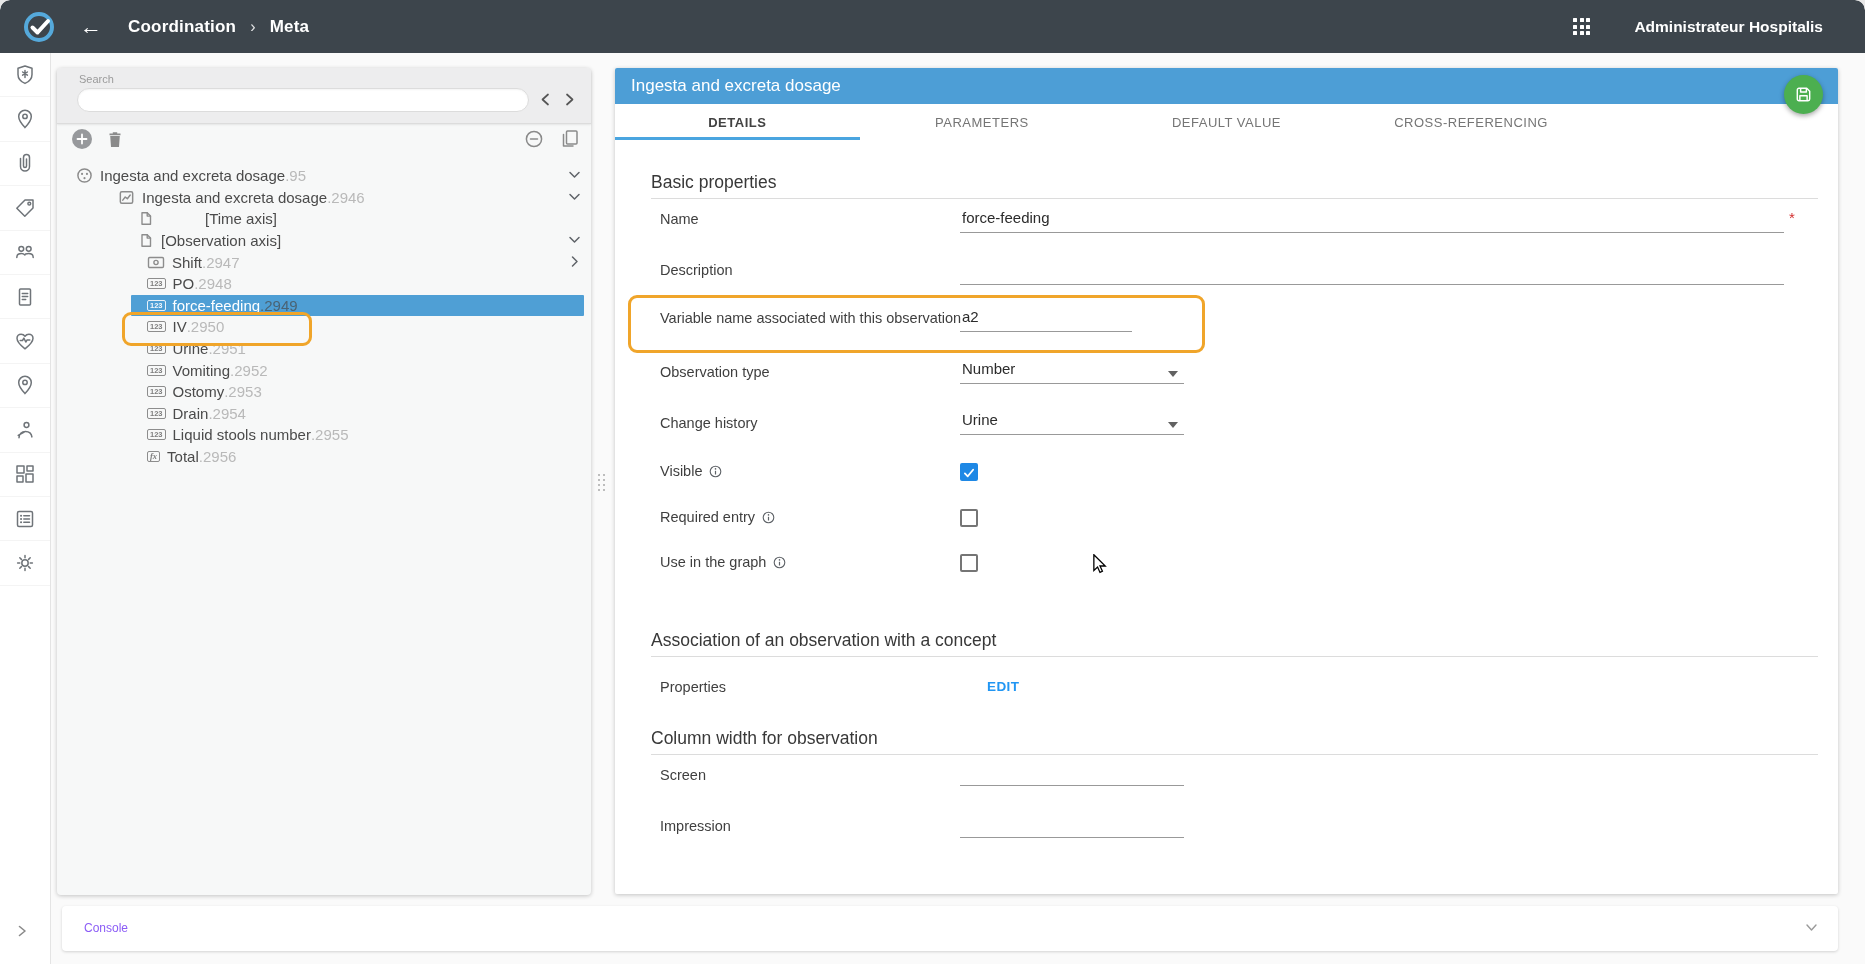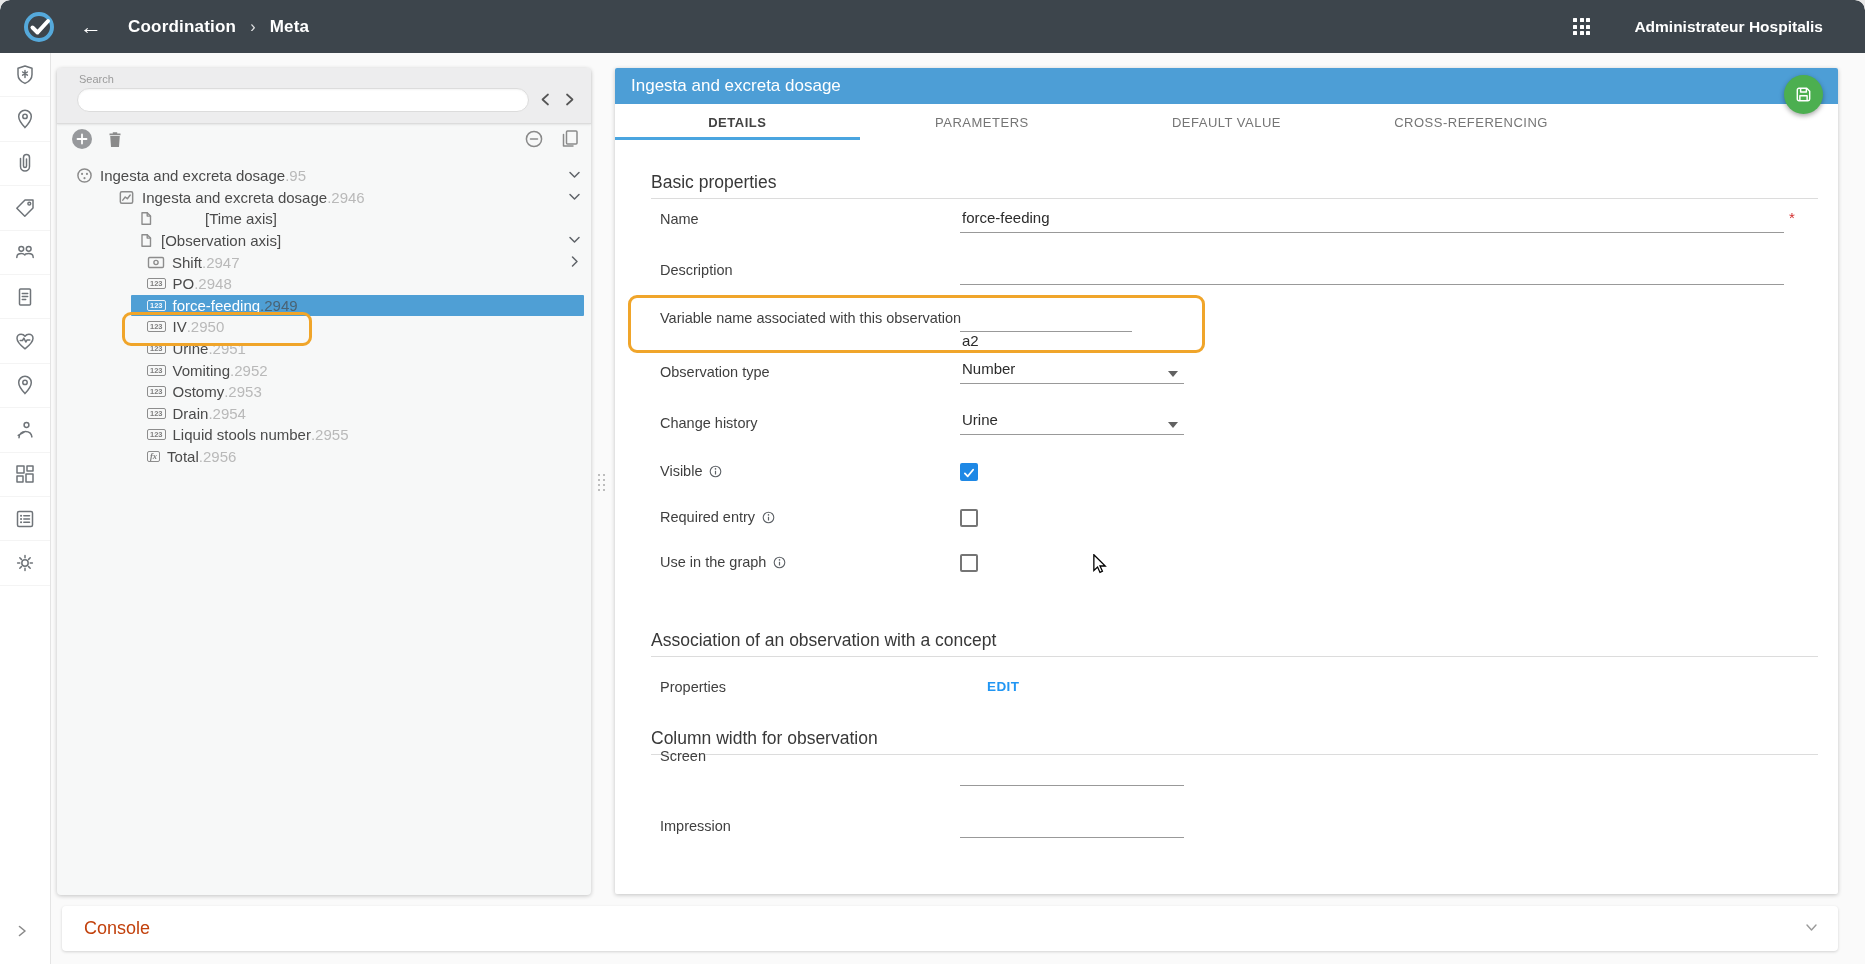--- a/index.html
+++ b/index.html
@@ -438,7 +438,7 @@
     <div class="uline" style="top:216px;width:824px;"></div>
 
     <div class="flabel" style="top:242px;">Variable name associated with this observation</div>
-    <div class="fval" style="top:240px;margin-top:24px;">a2</div>
+    <div class="fval" style="top:240px;">a2</div>
     <div class="uline" style="top:263px;width:172px;"></div>
 
     <div class="flabel" style="top:296px;">Observation type</div>

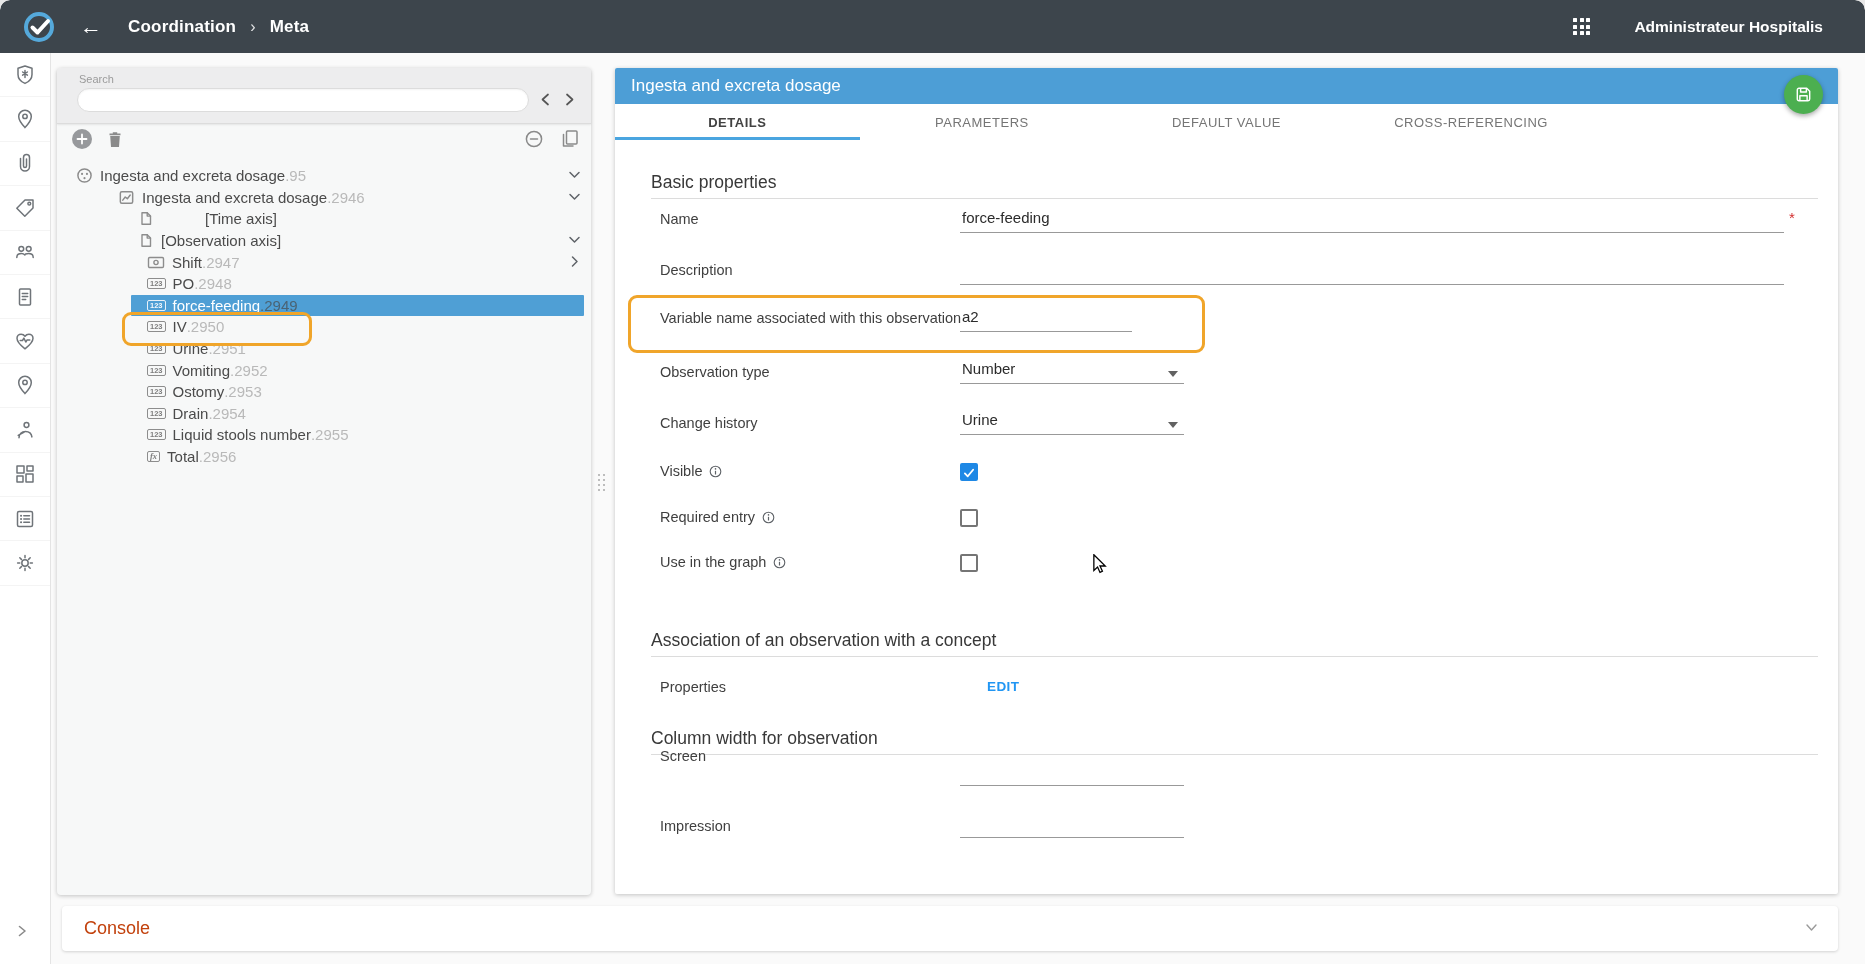--- a/index.html
+++ b/index.html
@@ -492,7 +492,7 @@
 
     <div class="sect" style="top:660px;">Column width for observation</div>
     <div class="sdiv" style="top:686px;"></div>
-    <div class="flabel" style="top:680px;">Screen</div>
+    <div class="flabel" style="top:699px;">Screen</div>
     <div class="uline" style="top:717px;width:224px;"></div>
     <div class="flabel" style="top:750px;">Impression</div>
     <div class="uline" style="top:769px;width:224px;"></div>

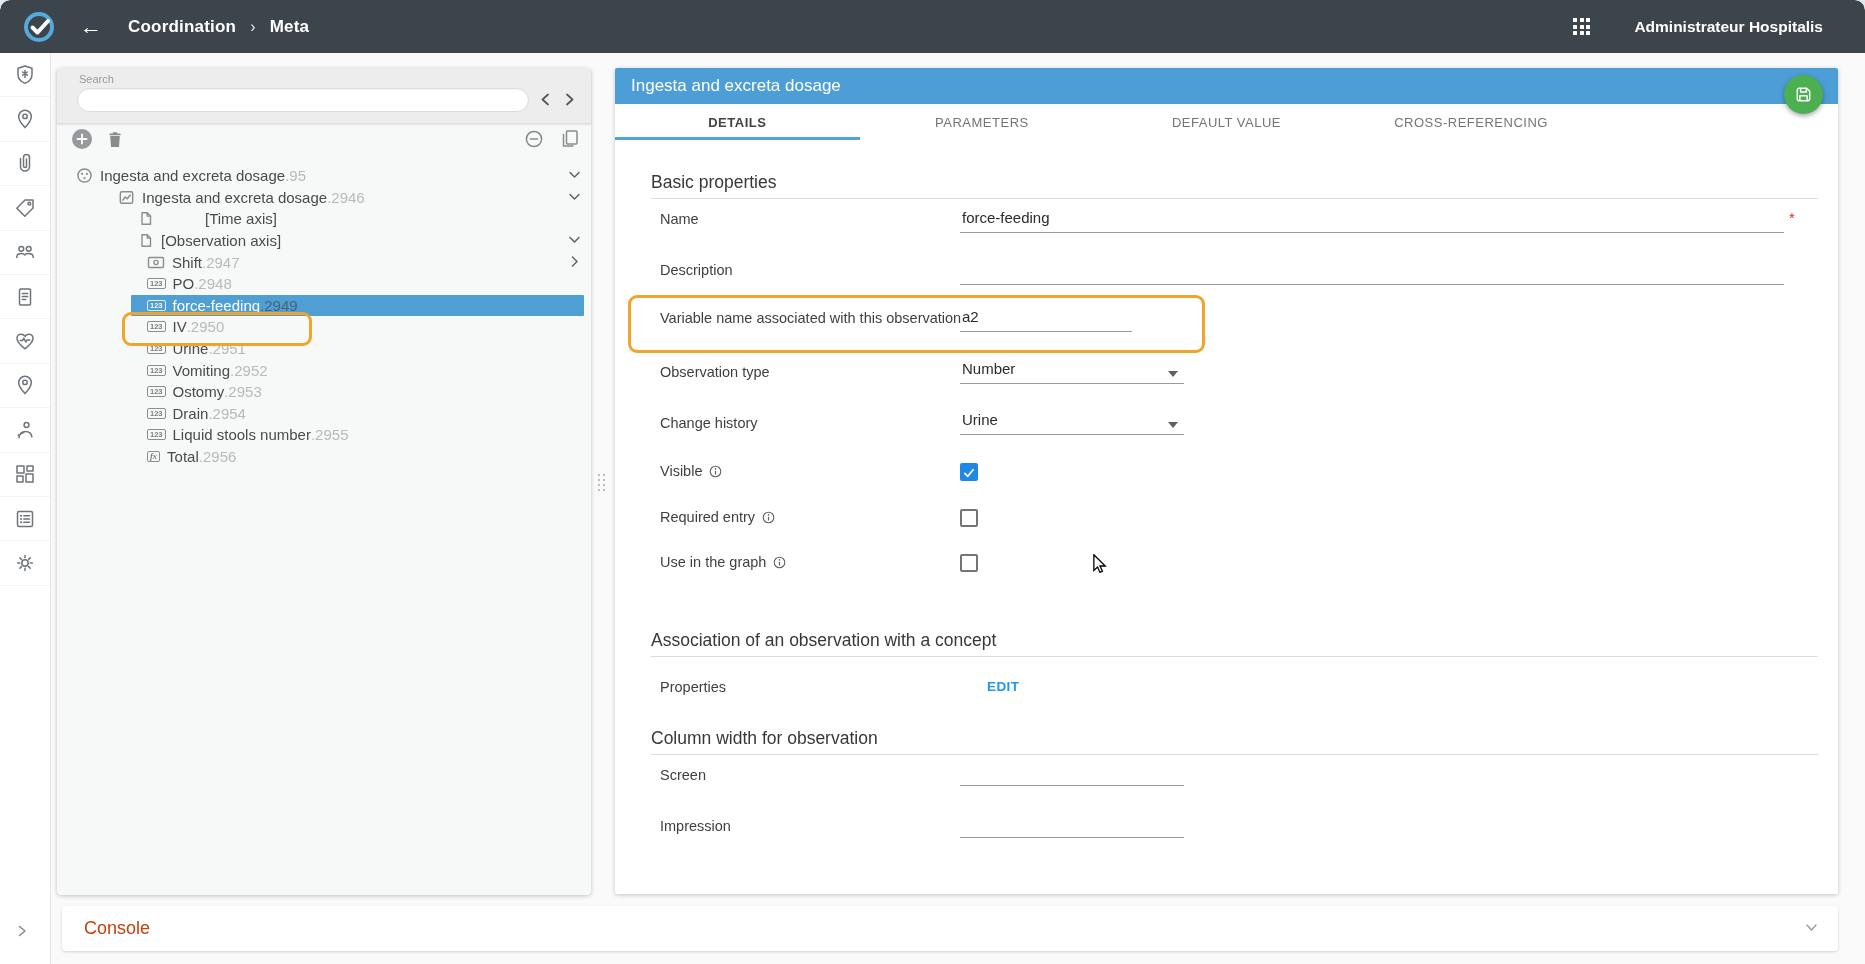--- a/index.html
+++ b/index.html
@@ -76,7 +76,7 @@
 
   
   #console-bar{position:absolute;left:62px;top:906px;width:1776px;height:45px;background:#fff;border-radius:4px;box-shadow:0 1px 3px rgba(0,0,0,.16);}
-  #console-label{position:absolute;left:22px;top:0;line-height:45px;font-size:18px;color:#c2410c;}
+  #console-label{position:absolute;left:22px;top:0;line-height:45px;font-size:12px;color:#8b5cf6;}
   #console-chev{position:absolute;right:20px;top:17px;cursor:pointer;}
 
   

